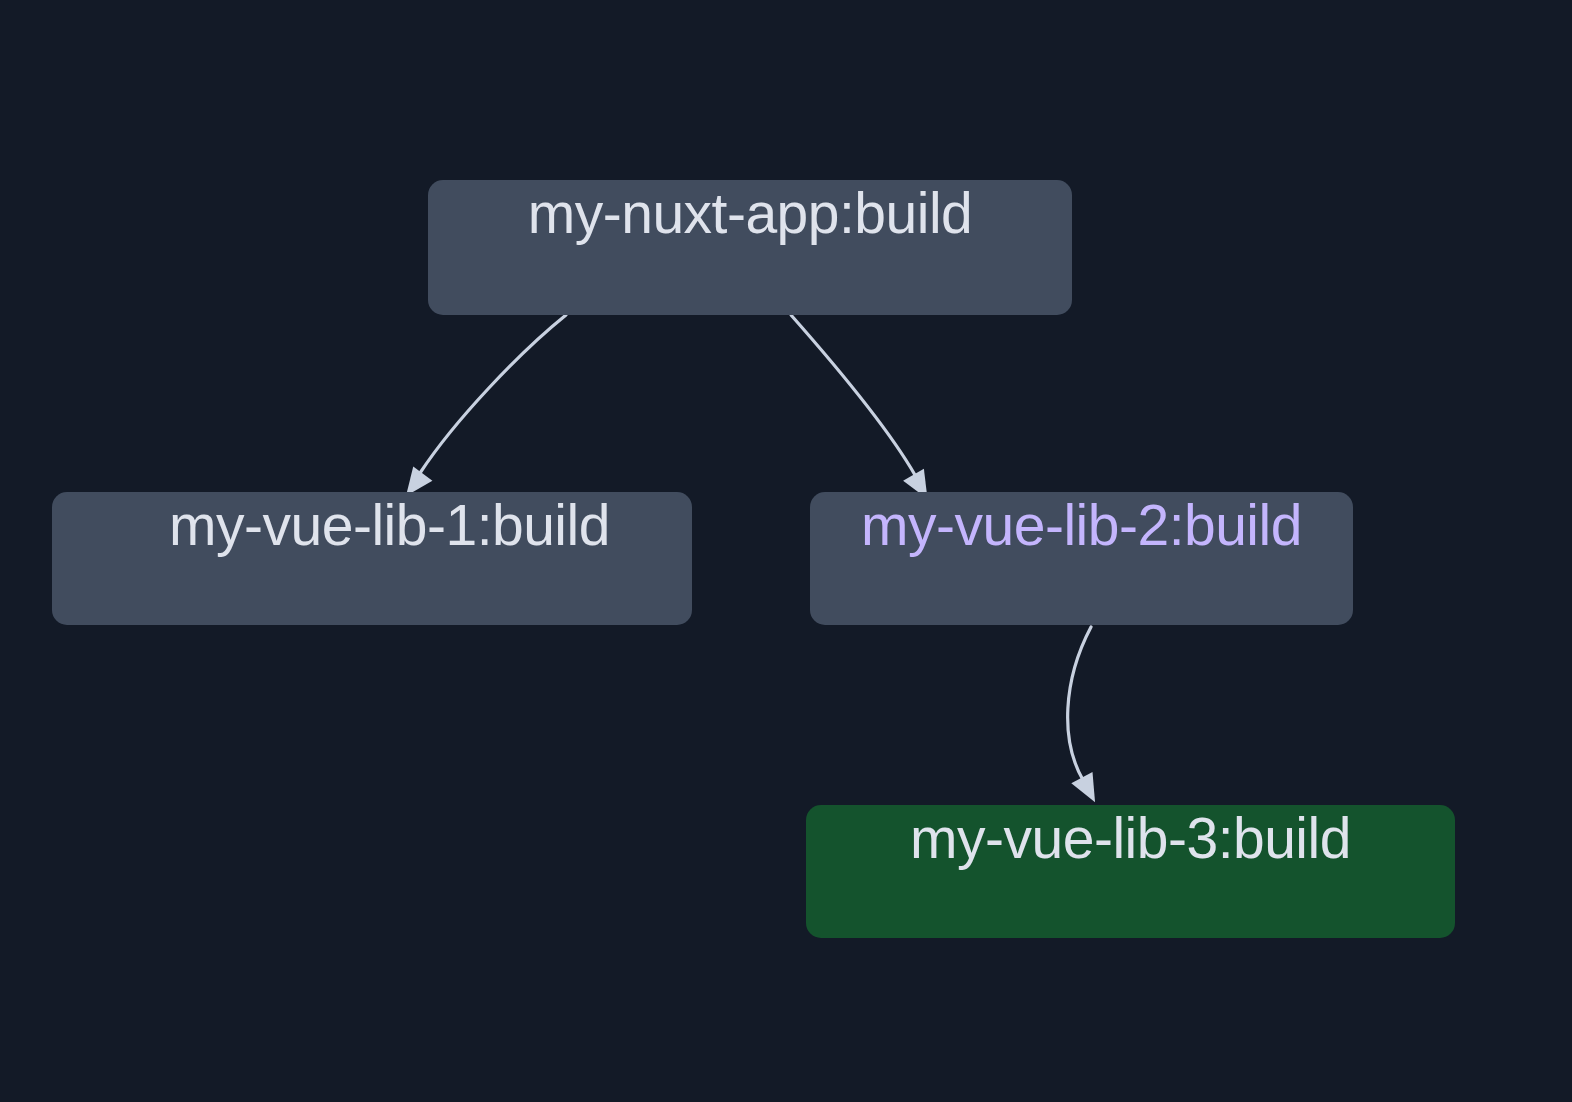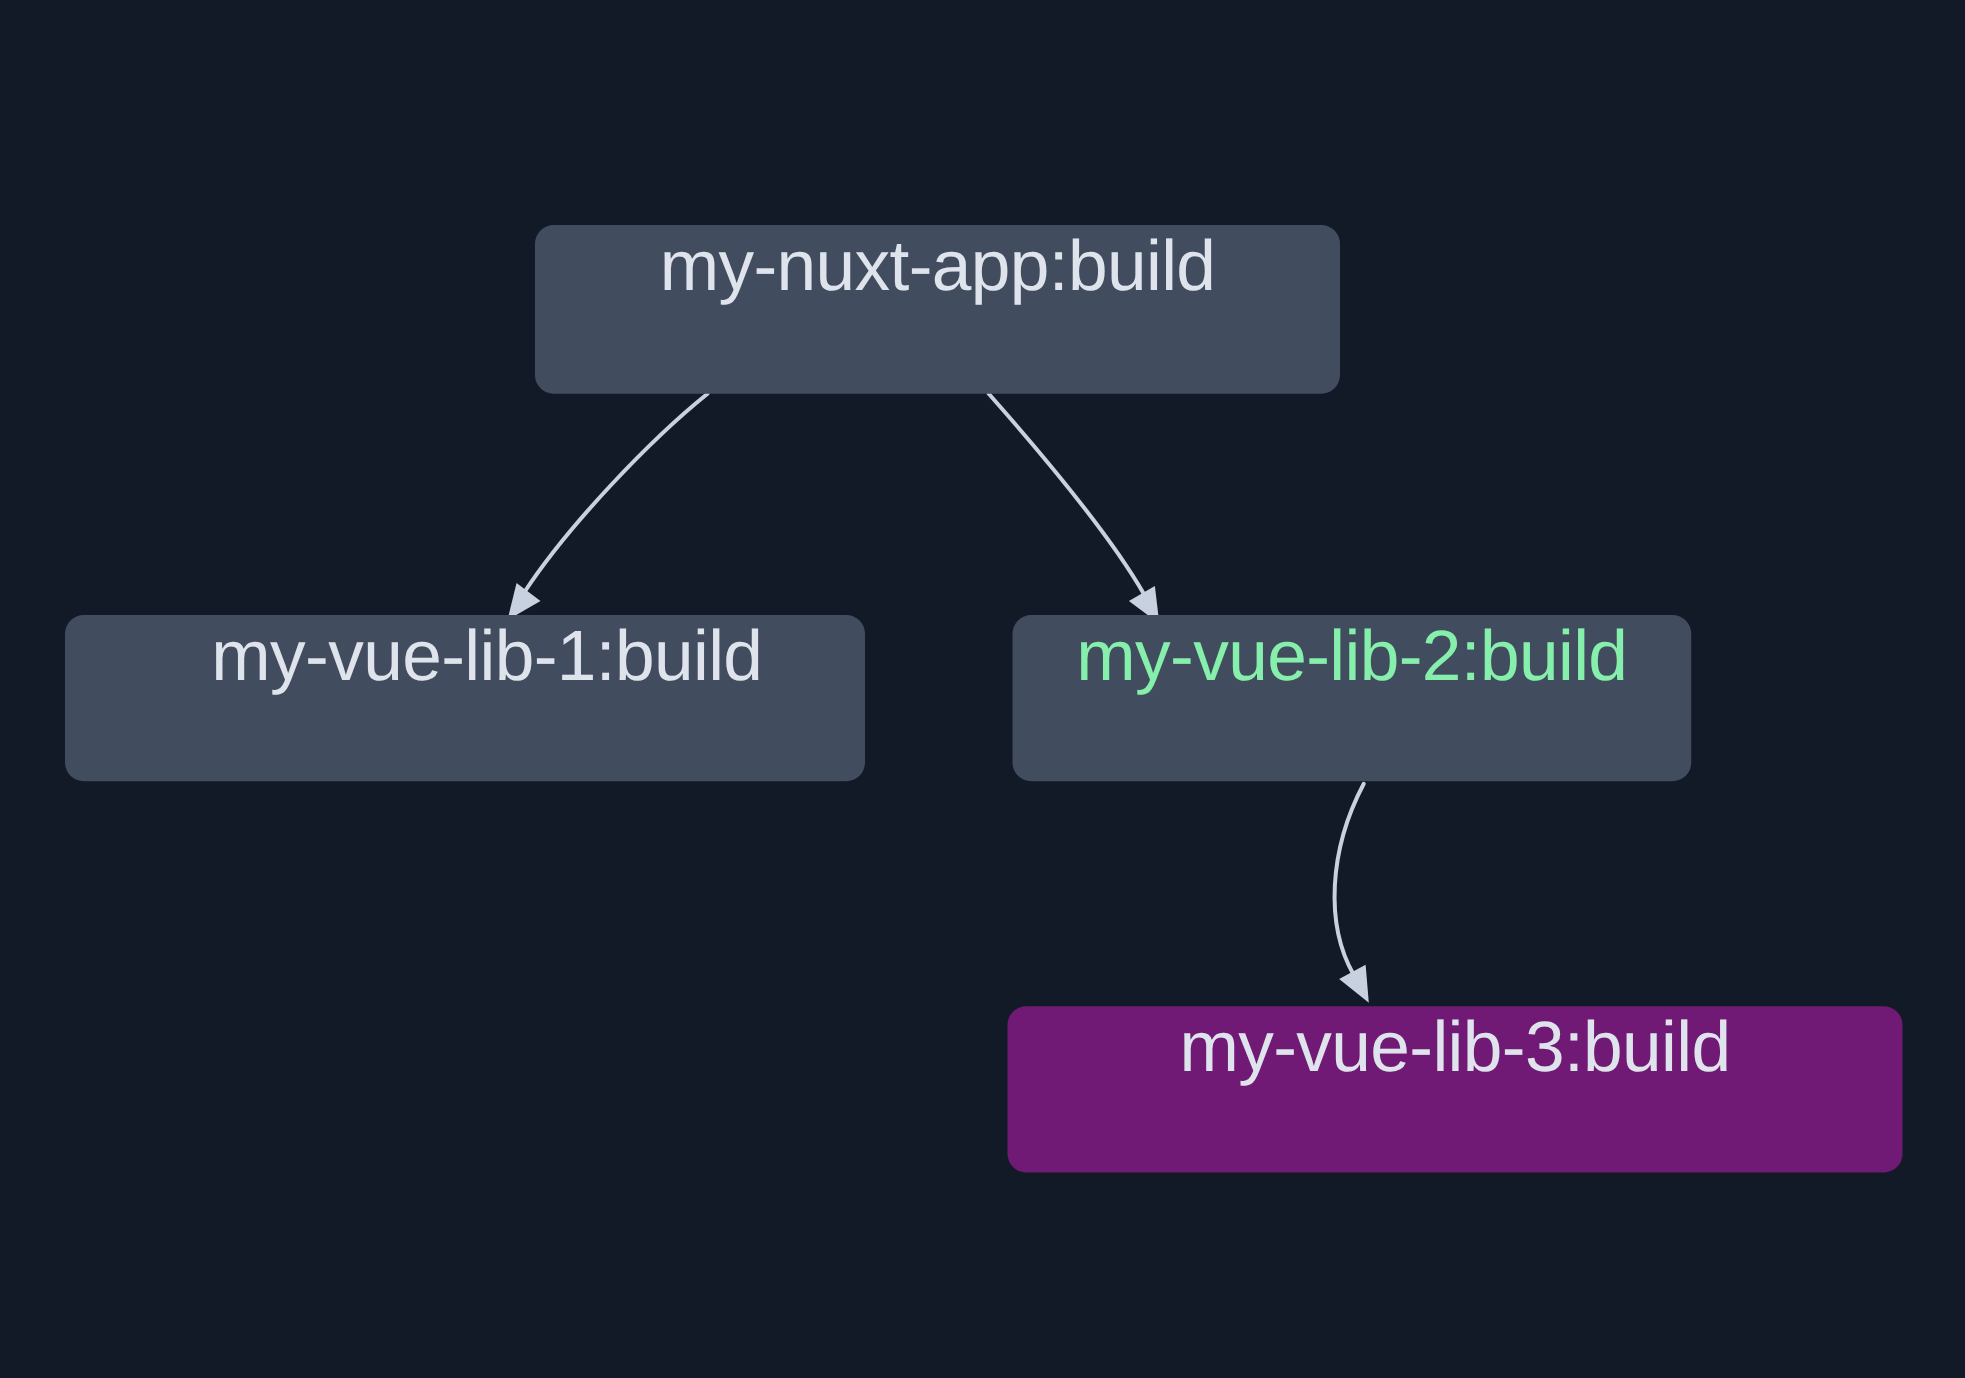--- a/index.html
+++ b/index.html
@@ -67,7 +67,7 @@
     <span class="node-label">my-vue-lib-1:build</span>
   </div>
 
-  <div class="graph-node" style="left: 810px; top: 492px; width: 543px; height: 133px; font-size: 57px; background: rgb(65, 76, 94); color: #86efac;">
+  <div class="graph-node" style="left: 810px; top: 492px; width: 543px; height: 133px; font-size: 57px; background: rgb(65, 76, 94); color: #c4b5fd;">
     <span class="node-label">my-vue-lib-2:build</span>
   </div>
 

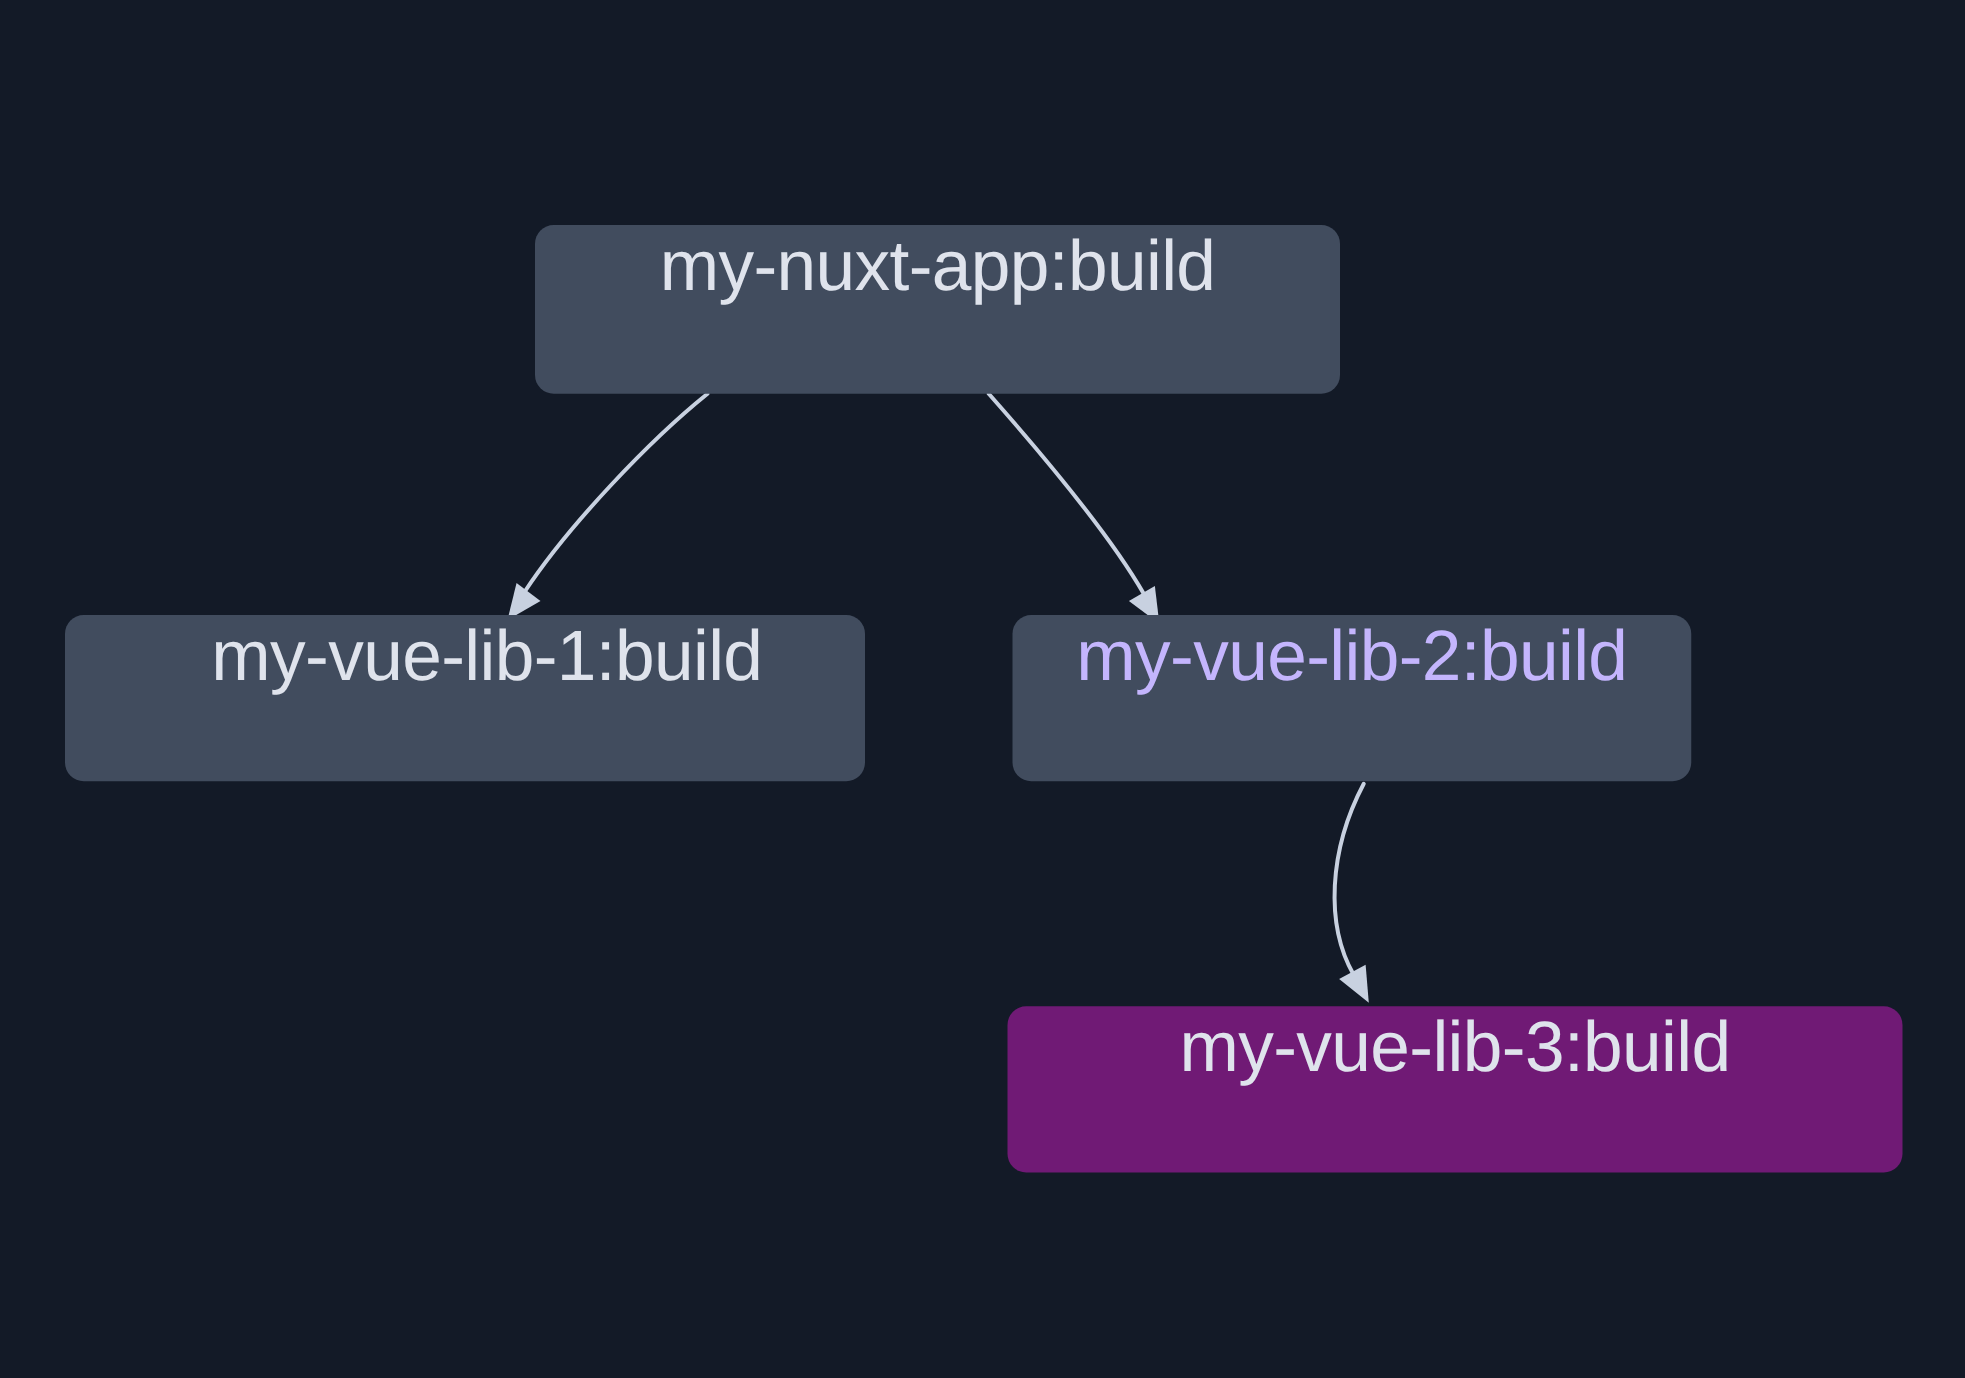--- a/index.html
+++ b/index.html
@@ -71,7 +71,7 @@
     <span class="node-label">my-vue-lib-2:build</span>
   </div>
 
-  <div class="graph-node" style="left: 806px; top: 805px; width: 716px; height: 133px; font-size: 57px; background: #701a75; color: rgb(223, 227, 236);">
+  <div class="graph-node" style="left: 806px; top: 805px; width: 649px; height: 133px; font-size: 57px; background: #14532d; color: rgb(223, 227, 236);">
     <span class="node-label">my-vue-lib-3:build</span>
   </div>
 

